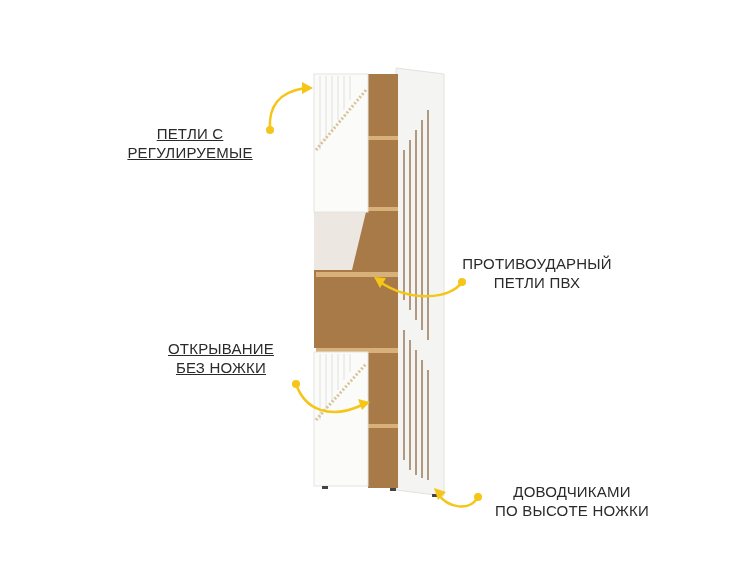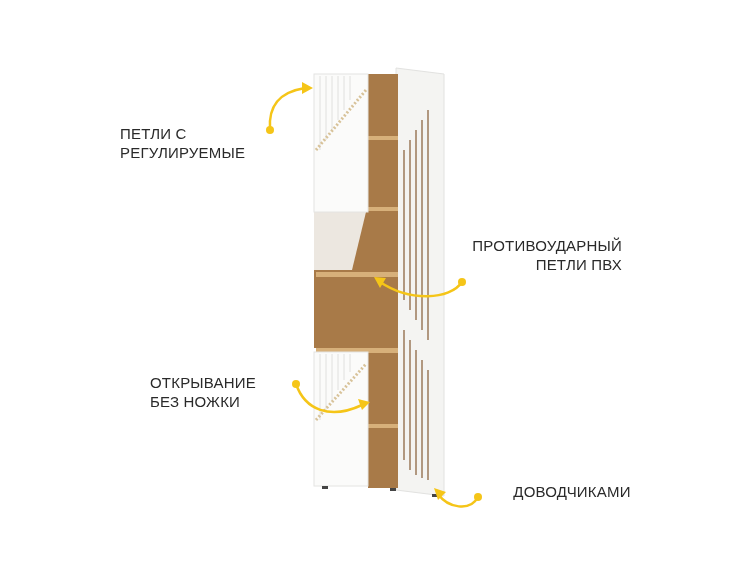--- a/index.html
+++ b/index.html
@@ -7,7 +7,7 @@
          font-family:"Liberation Sans", sans-serif; }
   .label { position:absolute; color:#2a2a2a; font-size:15px; line-height:19px; letter-spacing:0.2px; }
   .label span { display:block; }
-  .right { text-align:left; }
+  .right { text-align:center;text-decoration:underline; }
   .center { text-align:center; }
   svg { position:absolute; left:0; top:0; }
 </style>

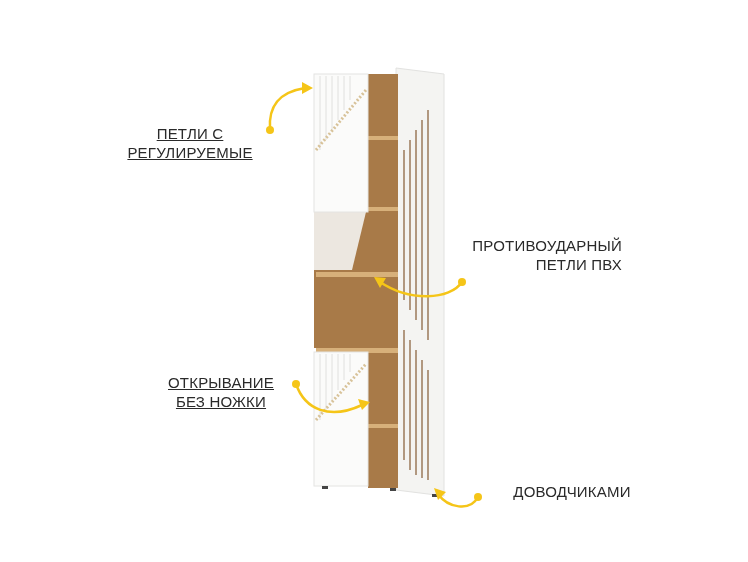--- a/index.html
+++ b/index.html
@@ -91,7 +91,7 @@
   <span>ПЕТЛИ С</span>
   <span>РЕГУЛИРУЕМЫЕ</span>
 </div>
-<div class="label center" style="left:452px; top:236px; width:170px;text-align:right;">
+<div class="label center" style="left:452px; top:254px; width:170px;">
   <span>ПРОТИВОУДАРНЫЙ</span>
   <span>ПЕТЛИ ПВХ</span>
 </div>

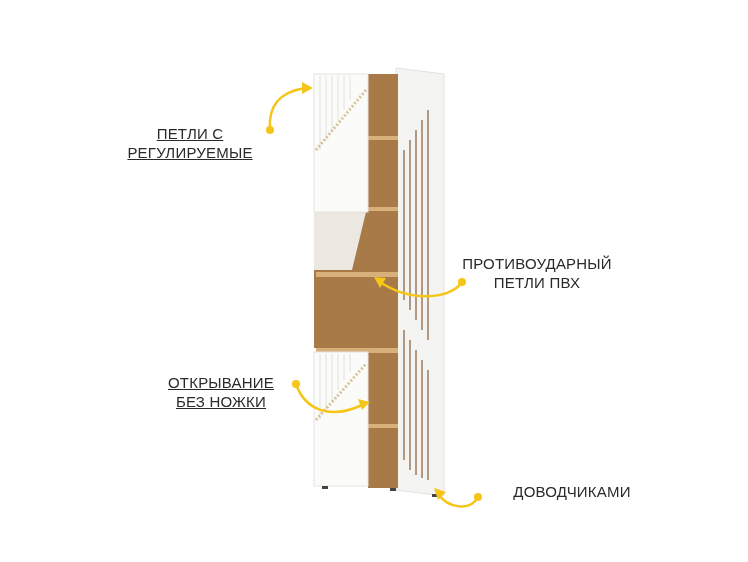--- a/index.html
+++ b/index.html
@@ -95,7 +95,7 @@
   <span>ПРОТИВОУДАРНЫЙ</span>
   <span>ПЕТЛИ ПВХ</span>
 </div>
-<div class="label right" style="left:150px; top:373px; width:142px;">
+<div class="label right" style="left:150px; top:339px; width:142px;">
   <span>ОТКРЫВАНИЕ</span>
   <span>БЕЗ НОЖКИ</span>
 </div>

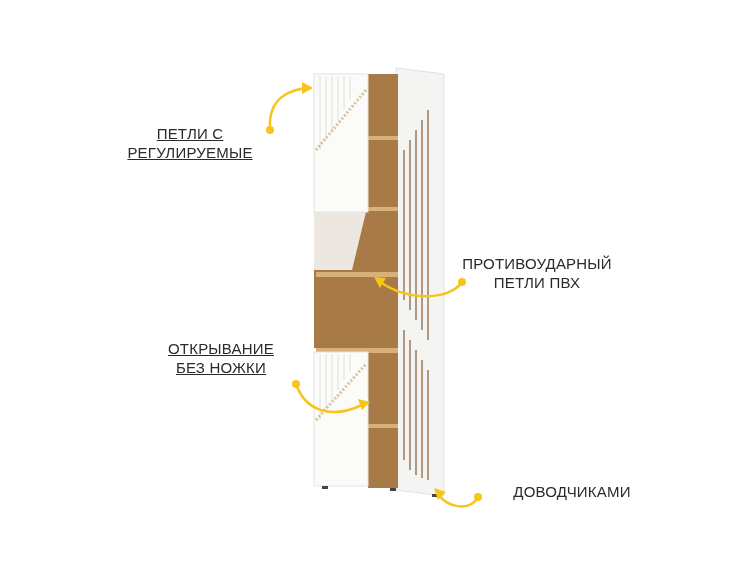--- a/index.html
+++ b/index.html
@@ -101,6 +101,7 @@
 </div>
 <div class="label center" style="left:482px; top:482px; width:180px;">
   <span>ДОВОДЧИКАМИ</span>
+  <span>ПО ВЫСОТЕ НОЖКИ</span>
 </div>
 
 </body></html>

